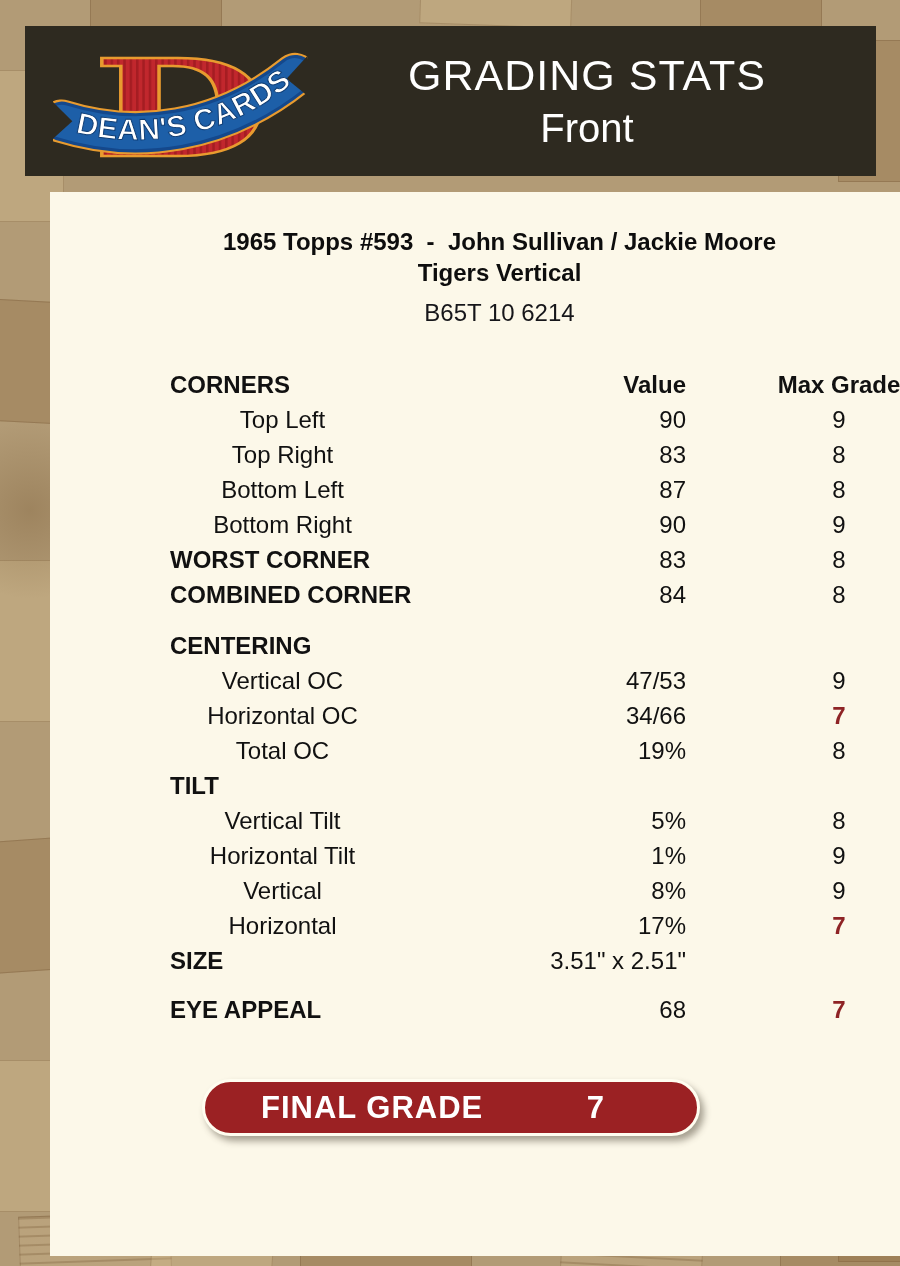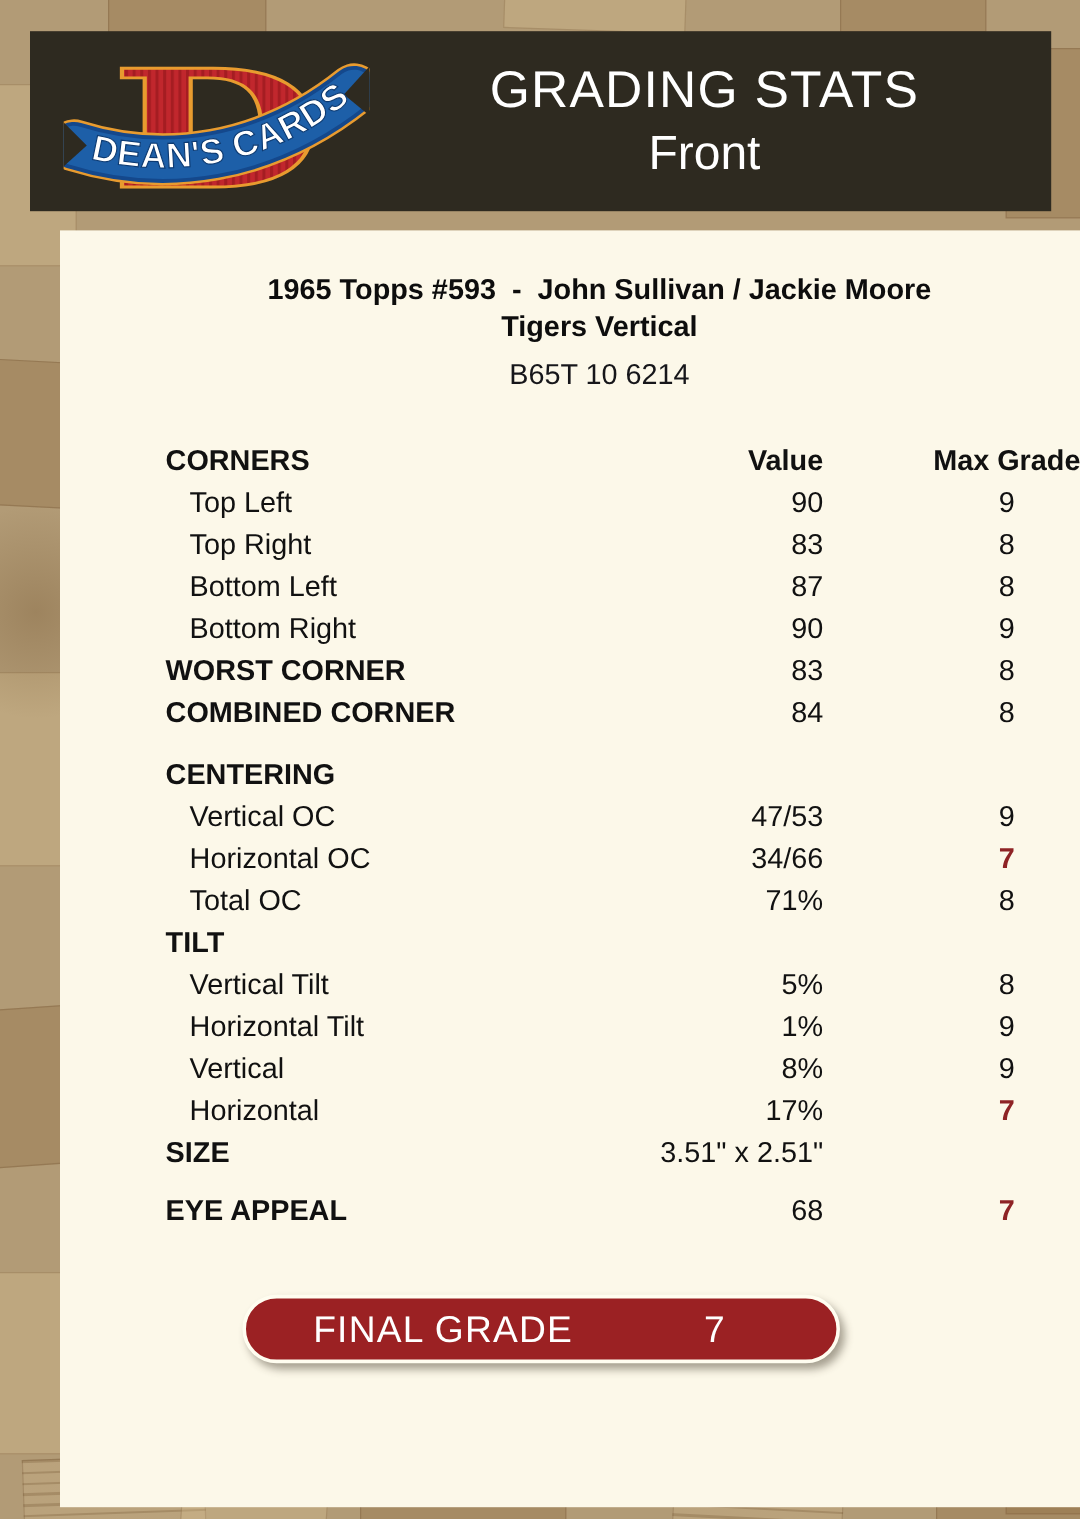--- a/index.html
+++ b/index.html
@@ -74,7 +74,7 @@
   
   .stats { margin-top:40px; }
   .row { display:flex; align-items:center; height:35px; font-size:24px; }
-  .col-label { flex:1; padding-left:88px; }
+  .col-label { flex:1; padding-left:120px; }
   .col-label.indent { padding-left:108px; }
   .col-value { width:240px; text-align:right; padding-right:43px; }
   .col-grade { width:220px; text-align:center; }

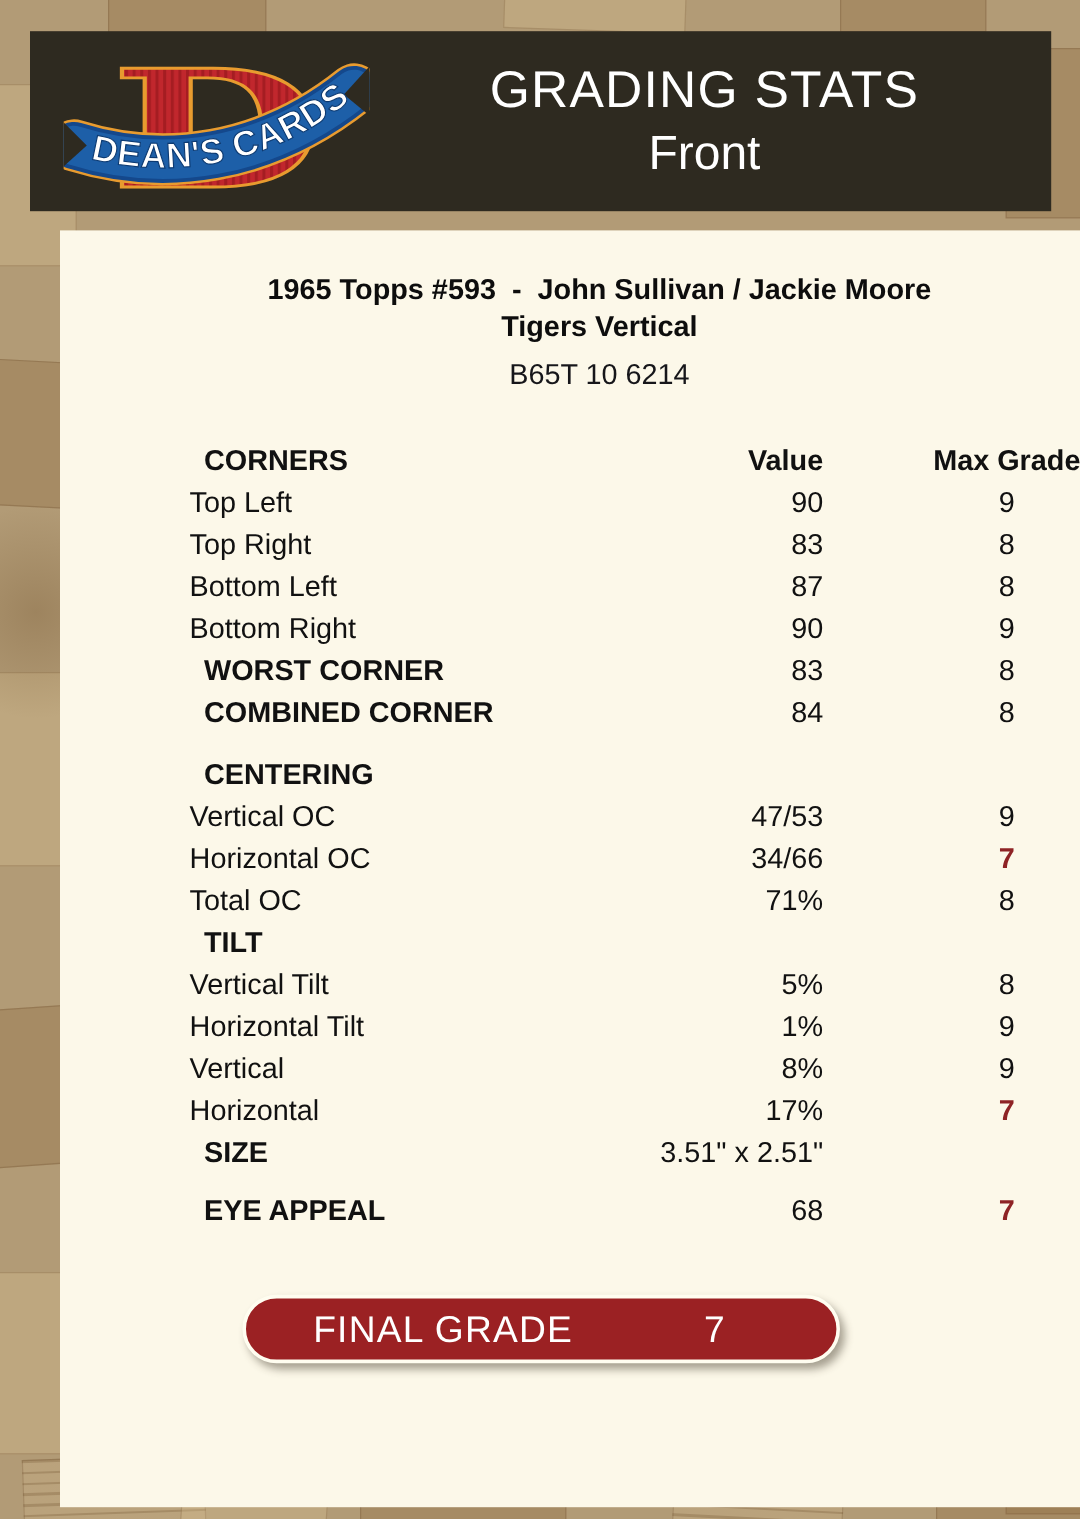--- a/index.html
+++ b/index.html
@@ -75,7 +75,7 @@
   .stats { margin-top:40px; }
   .row { display:flex; align-items:center; height:35px; font-size:24px; }
   .col-label { flex:1; padding-left:120px; }
-  .col-label.indent { padding-left:108px; }
+  .col-label.indent { padding-left:69px;text-align:center; }
   .col-value { width:240px; text-align:right; padding-right:43px; }
   .col-grade { width:220px; text-align:center; }
   .bold { font-weight:bold; }

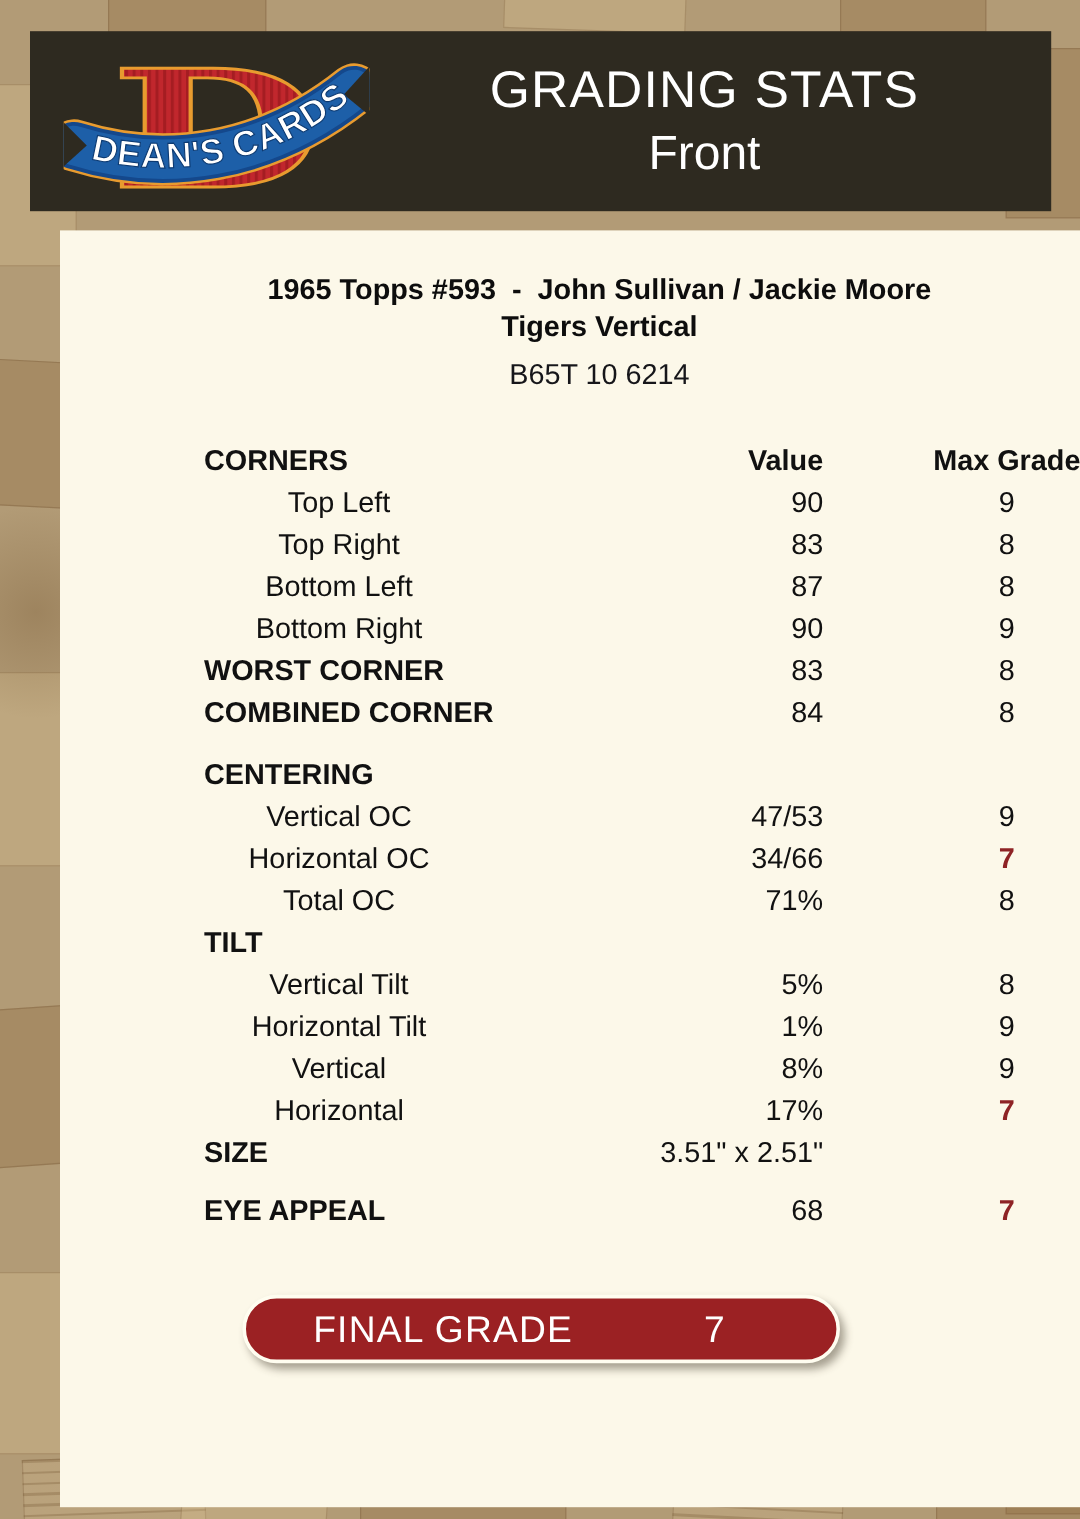--- a/index.html
+++ b/index.html
@@ -220,7 +220,7 @@
       </div>
       <div class="row">
         <div class="col-label indent">Total OC</div>
-        <div class="col-value">71%</div>
+        <div class="col-value">19%</div>
         <div class="col-grade">8</div>
       </div>
 

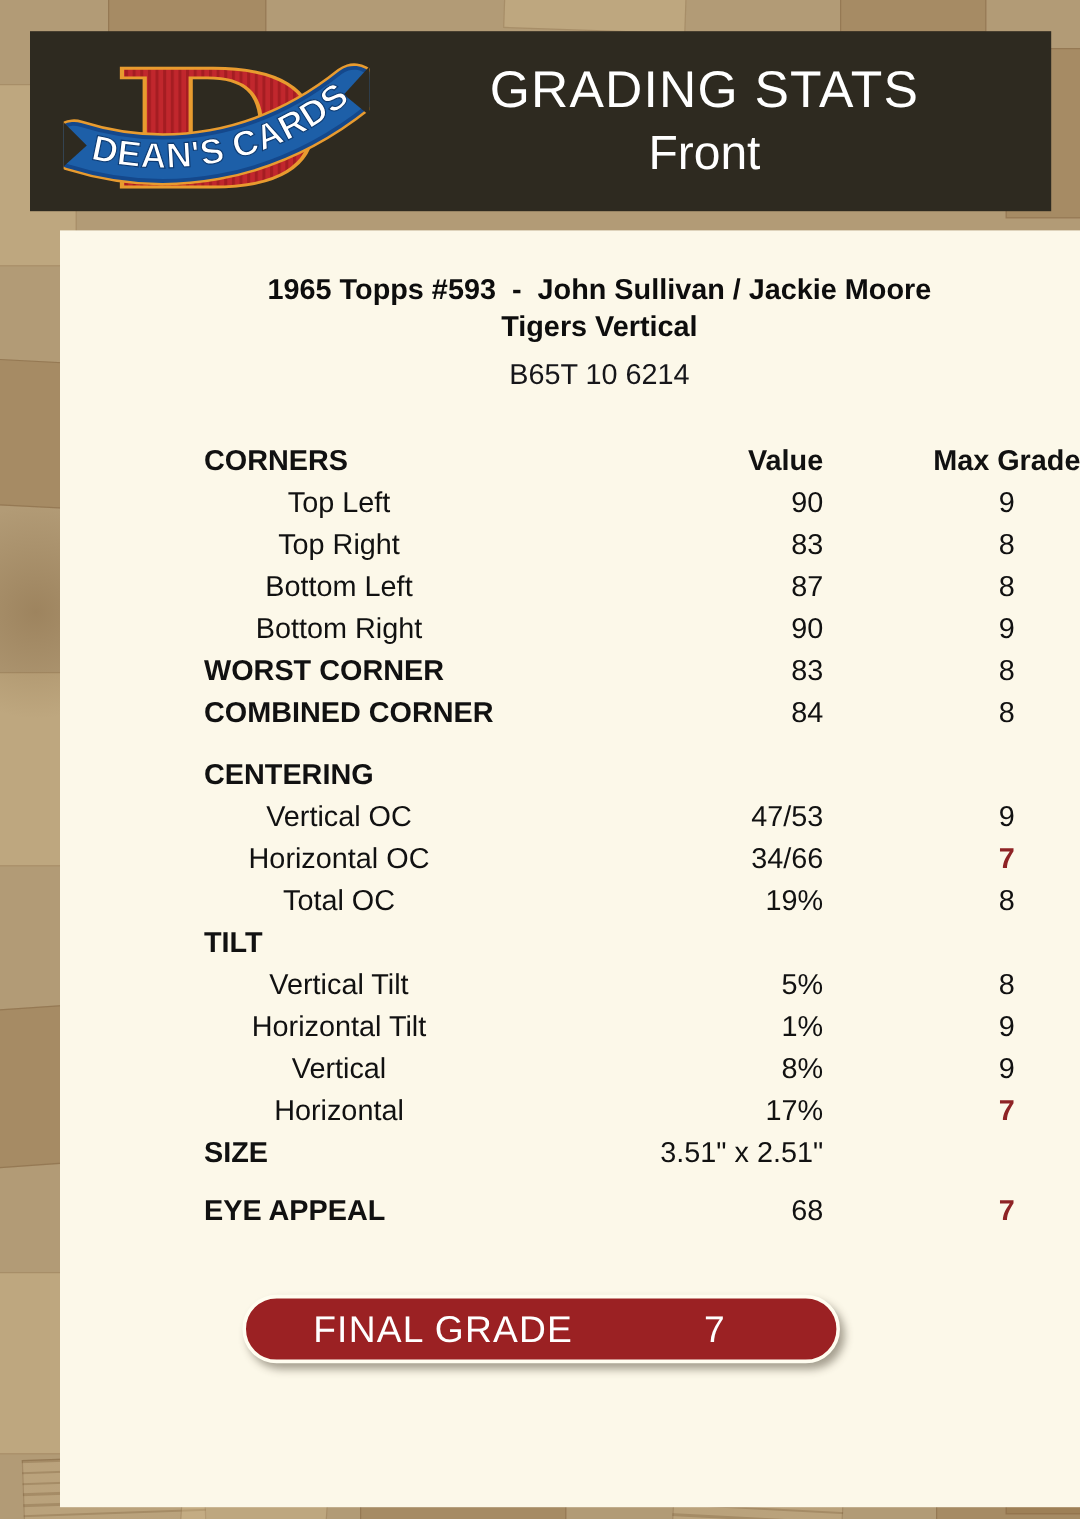--- a/index.html
+++ b/index.html
@@ -90,7 +90,7 @@
     box-shadow:4px 5px 7px rgba(60,50,35,.45);
     display:flex; align-items:center; justify-content:space-between;
     padding:0 92px 0 56px; box-sizing:border-box;
-    color:#ffffff; font-weight:normal; font-size:31px; letter-spacing:1px;text-align:center;
+    color:#ffffff; font-weight:bold; font-size:31px; letter-spacing:1px;text-align:center;
   }
 </style>
 </head>

